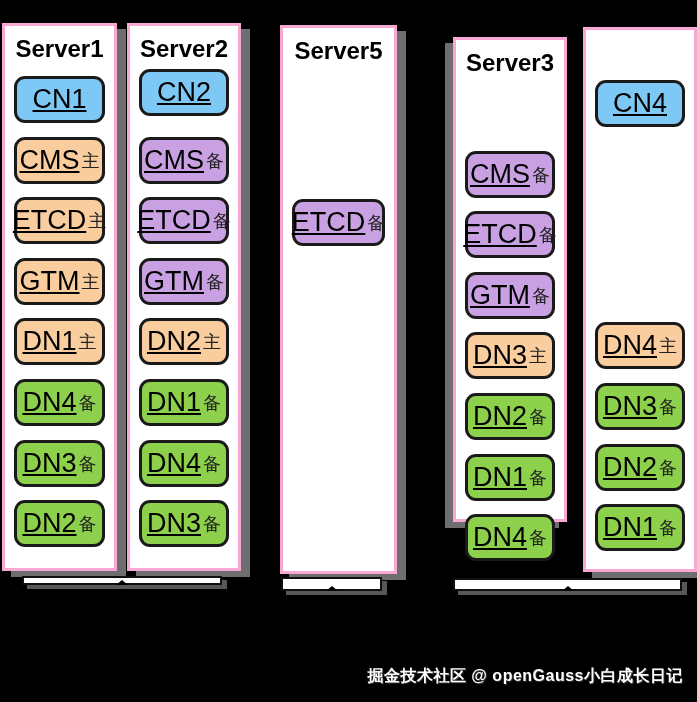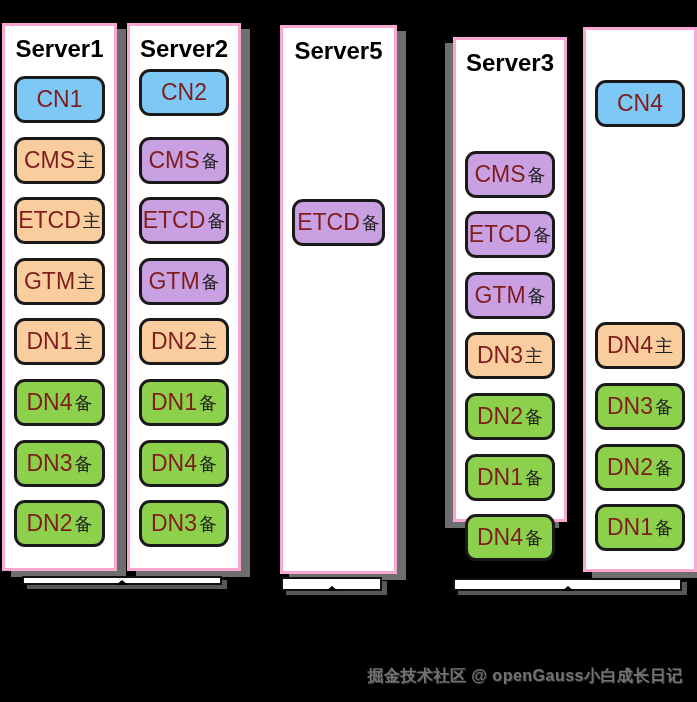--- a/index.html
+++ b/index.html
@@ -20,7 +20,7 @@
     border:3px solid #1a1a1a;border-radius:11px;box-sizing:border-box;
     display:flex;align-items:center;justify-content:center;
   }
-  .box-label{font-size:23px;color:#7f1d1d;line-height:1;}
+  .box-label{font-size:27px;color:#000000;line-height:1;text-decoration:underline;}
   .box-suffix{font-size:18px;color:#222;margin-left:2px;line-height:1;}
   .base-bar{
     position:absolute;background:#fff;border:2px solid #101010;

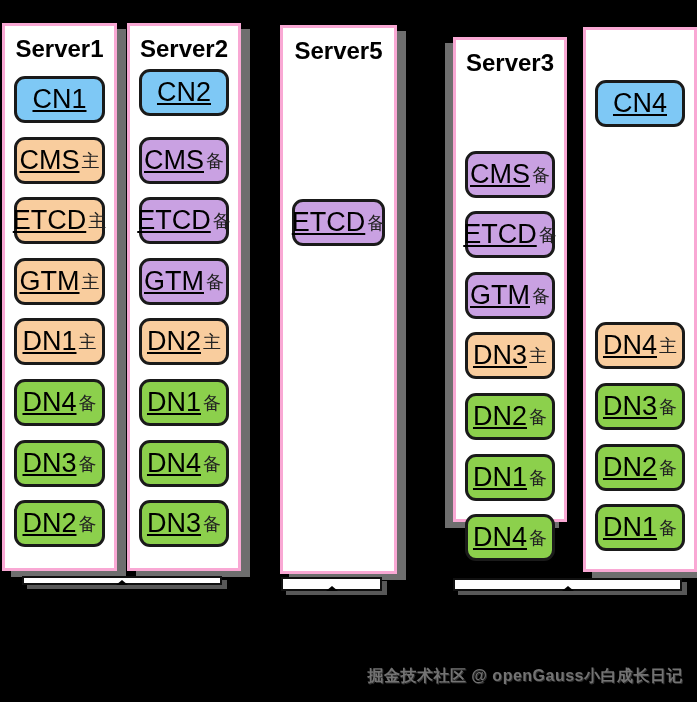--- a/index.html
+++ b/index.html
@@ -33,7 +33,7 @@
   }
   .watermark{
     position:absolute;top:666px;right:14px;font-size:16px;font-weight:bold;
-    color:#737373;letter-spacing:0.5px;white-space:nowrap;
+    color:#ffffff;letter-spacing:0.5px;white-space:nowrap;
     text-shadow:1px 1px 0 #303030, 2px 2px 3px #000;
   }
 </style>

